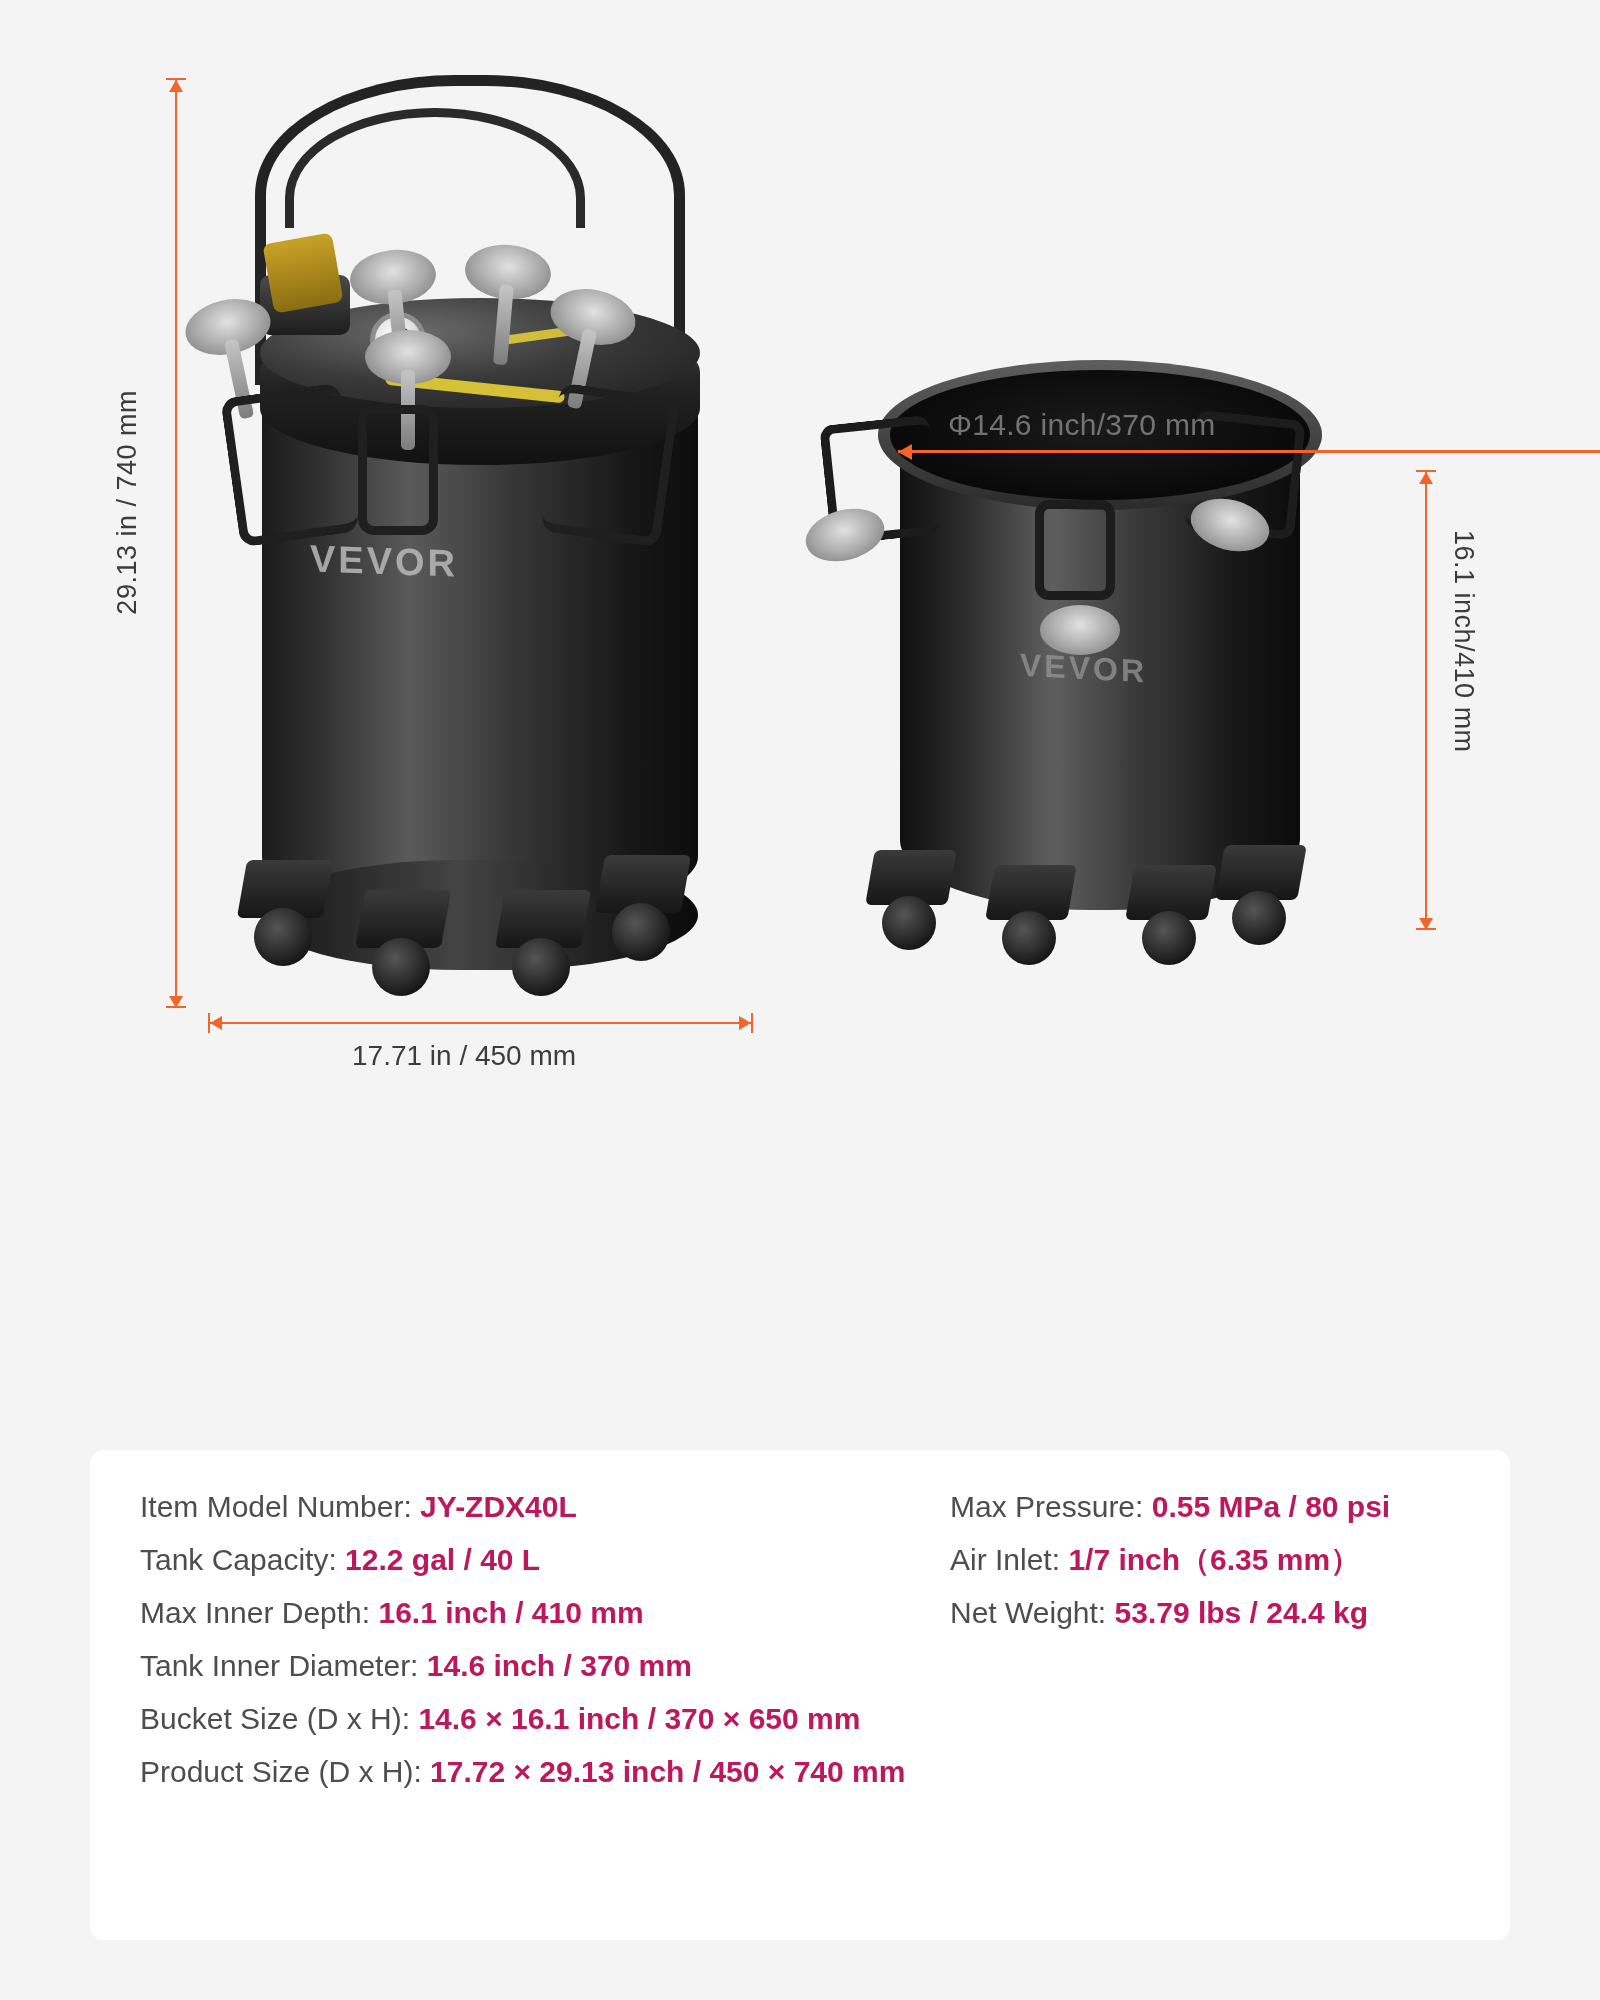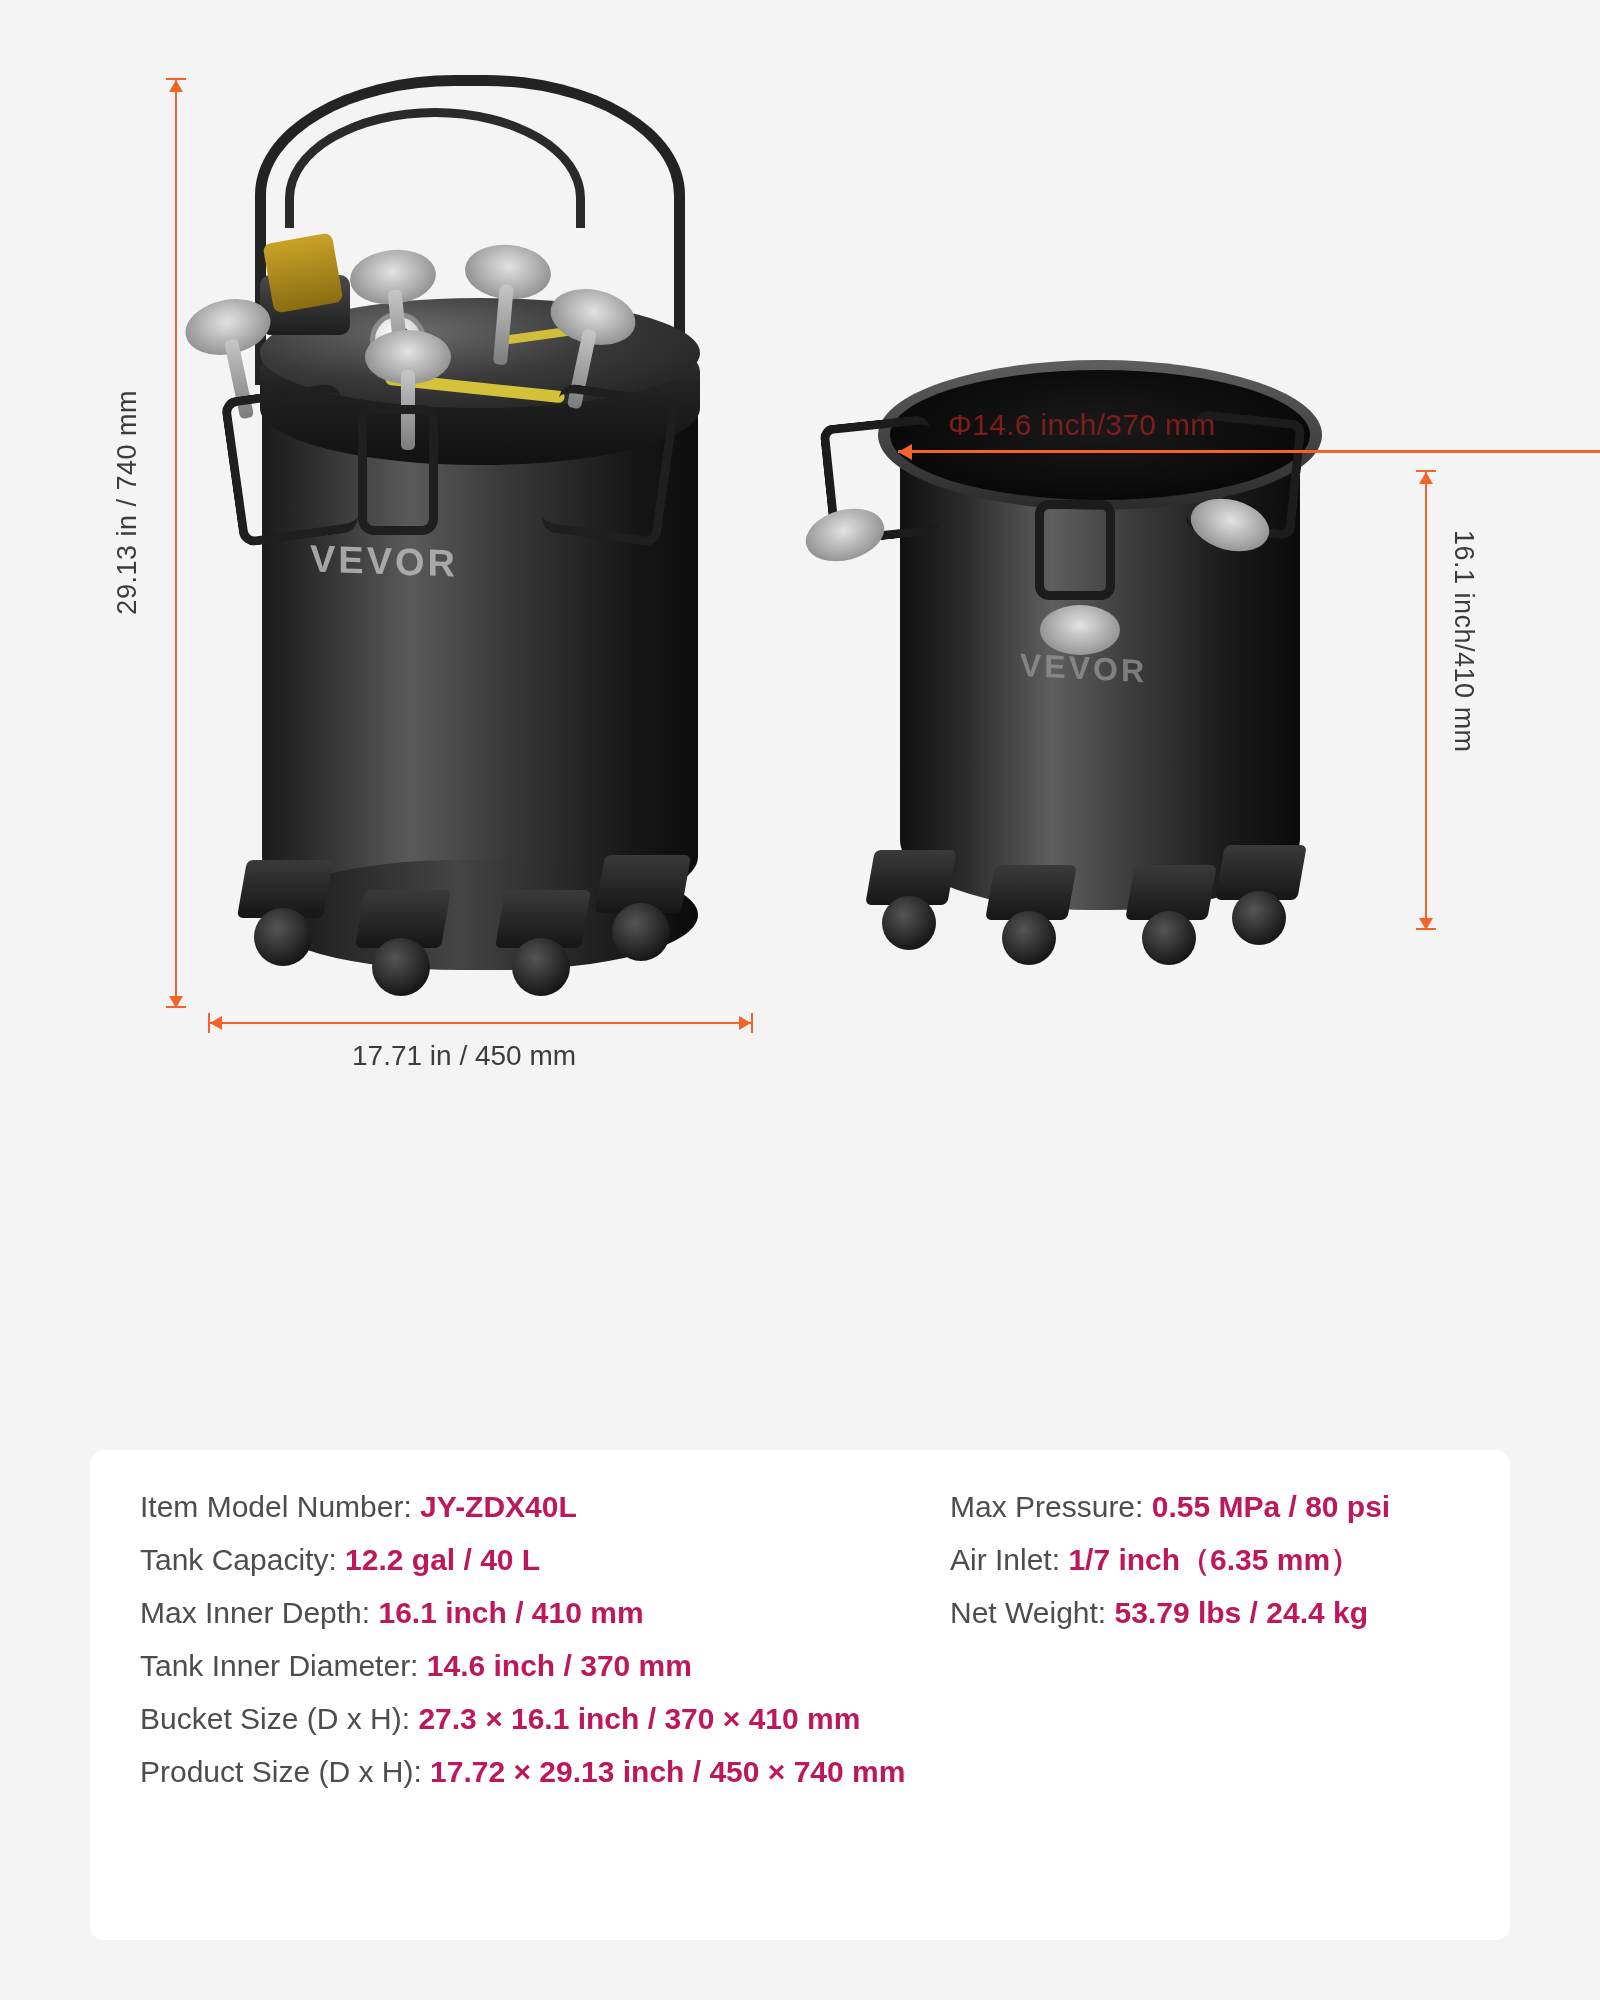--- a/index.html
+++ b/index.html
@@ -175,7 +175,7 @@
     left: 948px;
     top: 408px;
     font-size: 30px;
-    color: #7f1d1d;
+    color: #737373;
     white-space: nowrap;
     letter-spacing: 0.3px;
   }

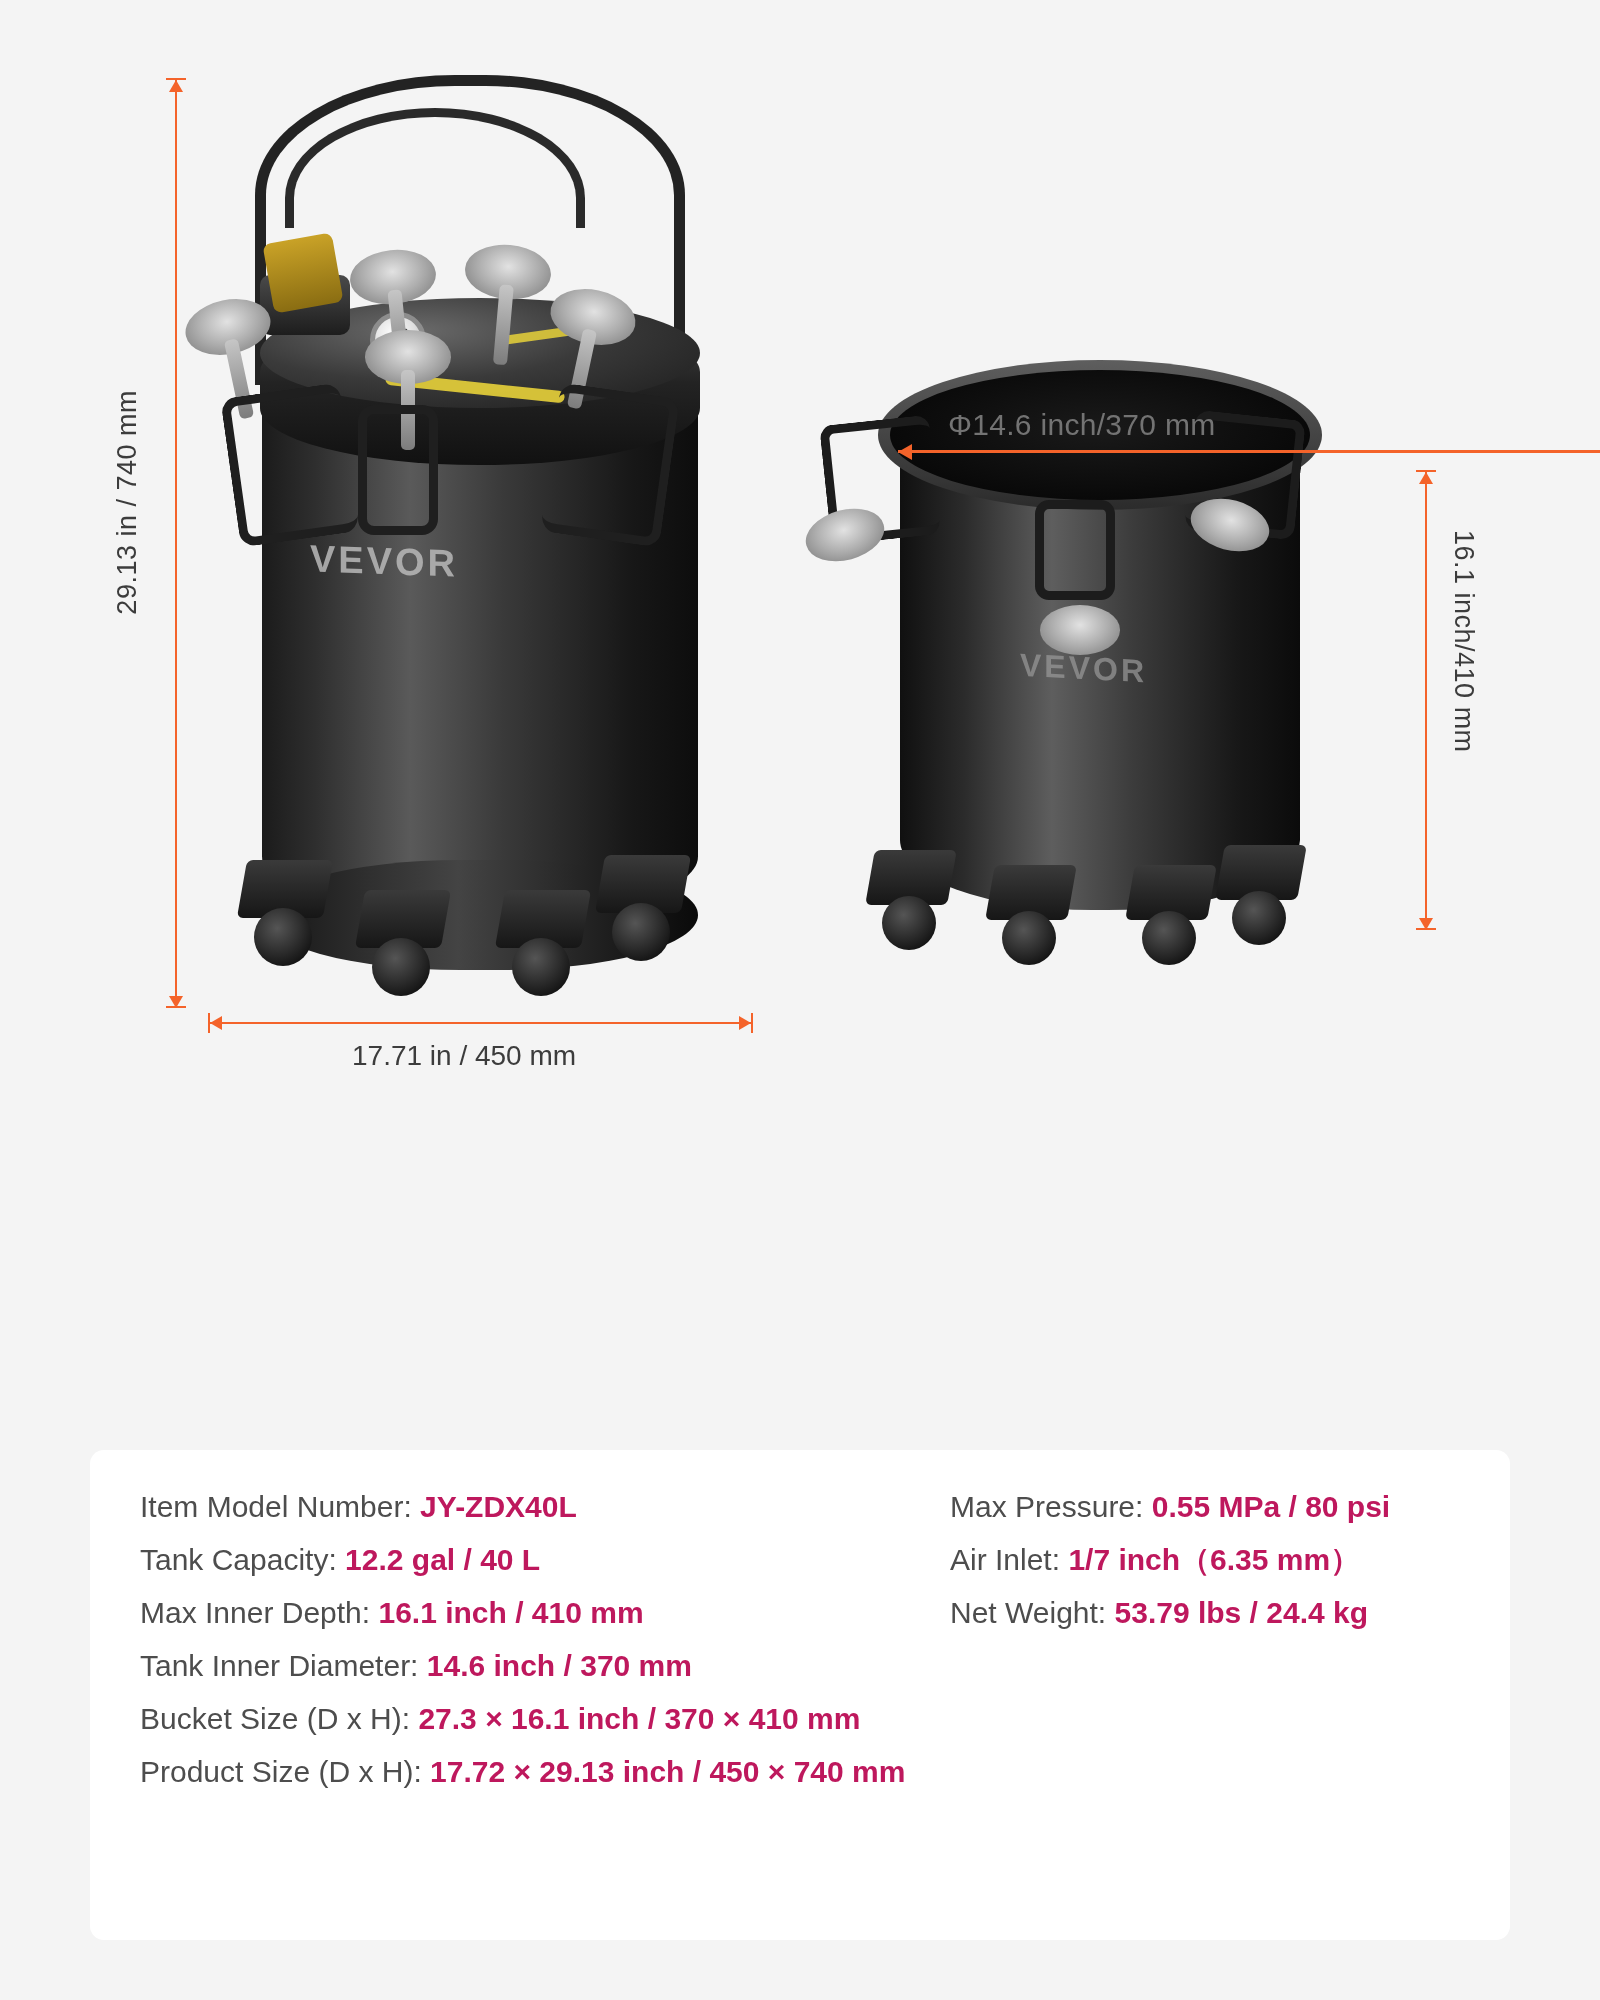--- a/index.html
+++ b/index.html
@@ -634,7 +634,7 @@
         <span class="spec-label">Tank Inner Diameter: </span><span class="spec-value">14.6 inch / 370 mm</span>
       </div>
       <div class="spec-row">
-        <span class="spec-label">Bucket Size (D x H): </span><span class="spec-value">27.3 × 16.1  inch / 370 × 410 mm</span>
+        <span class="spec-label">Bucket Size (D x H): </span><span class="spec-value">14.6 × 16.1  inch / 370 × 650 mm</span>
       </div>
       <div class="spec-row">
         <span class="spec-label">Product Size (D x H): </span><span class="spec-value">17.72 × 29.13 inch / 450 × 740 mm</span>

